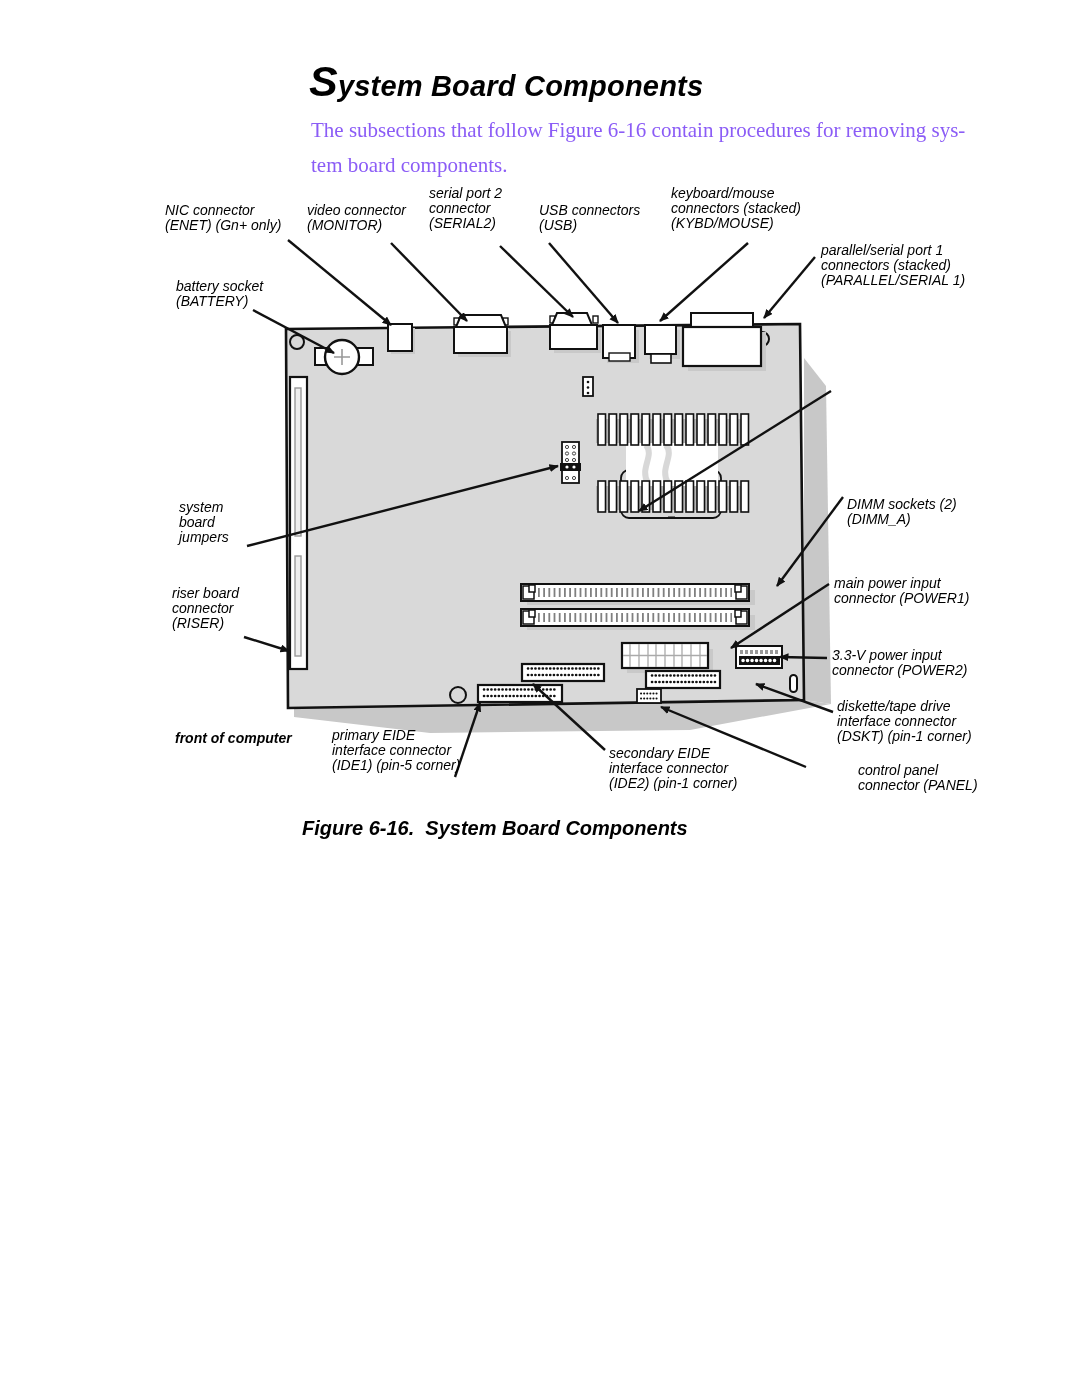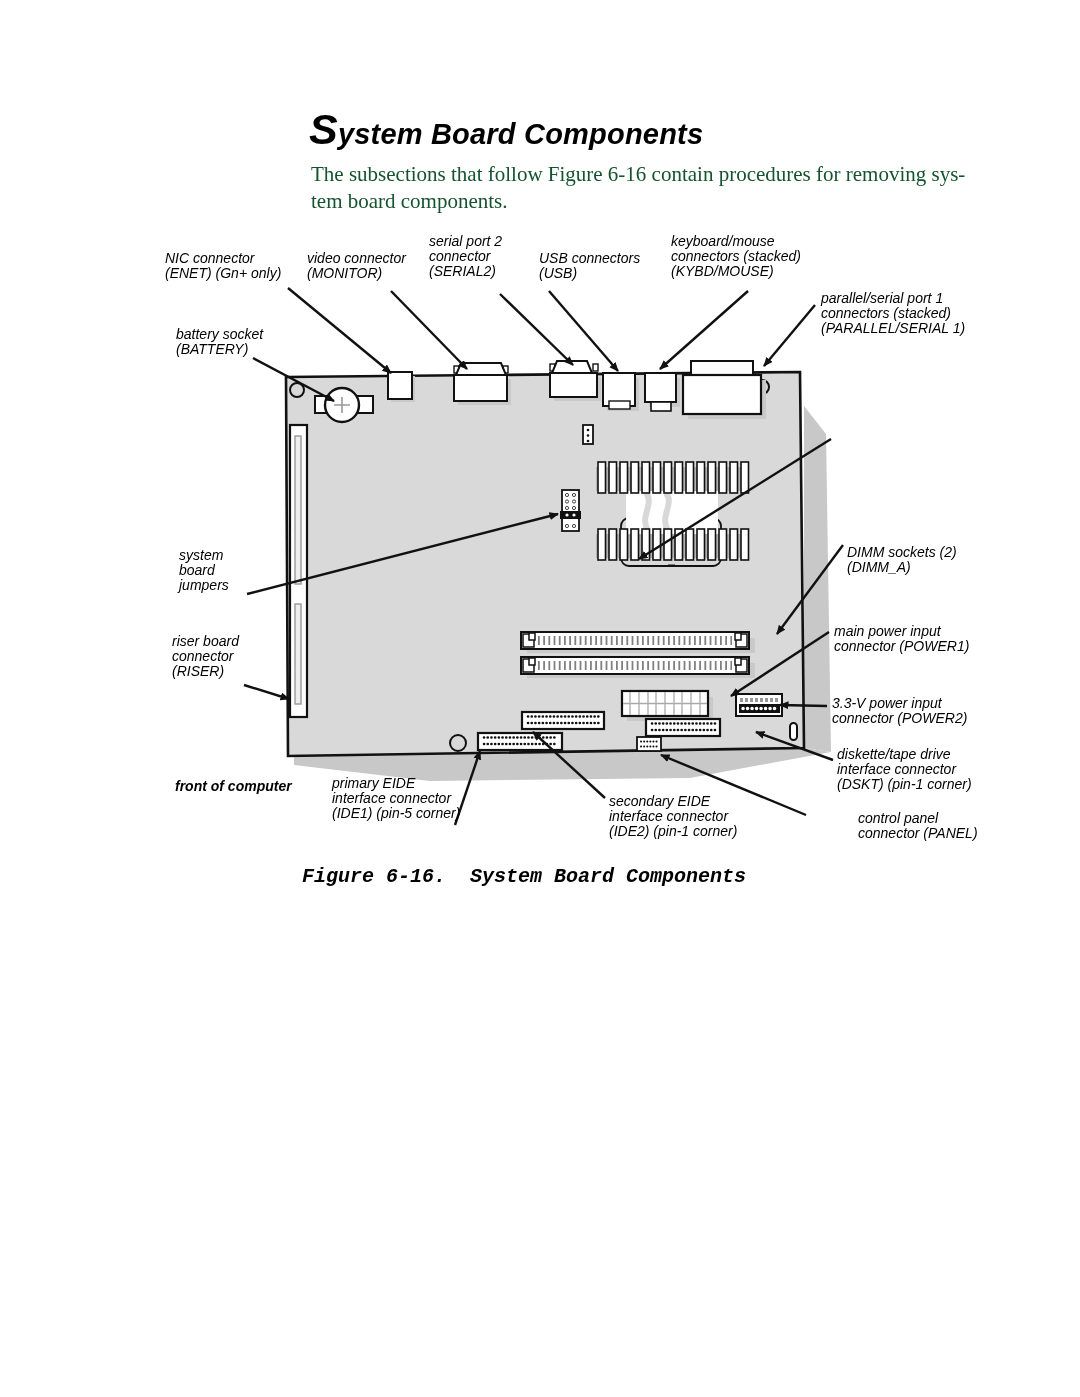--- a/index.html
+++ b/index.html
@@ -5,7 +5,7 @@
   html,body{margin:0;padding:0;background:#fff;}
   .page{
     position:relative;width:1080px;height:1199px;background:#ffffff;
-    font-family:"Liberation Sans",sans-serif;color:#111;overflow:hidden;margin-top:48px;
+    font-family:"Liberation Sans",sans-serif;color:#111;overflow:hidden;
   }
   .title{position:absolute;left:309px;top:60px;font-weight:bold;font-style:italic;
          color:#000;letter-spacing:.2px;}

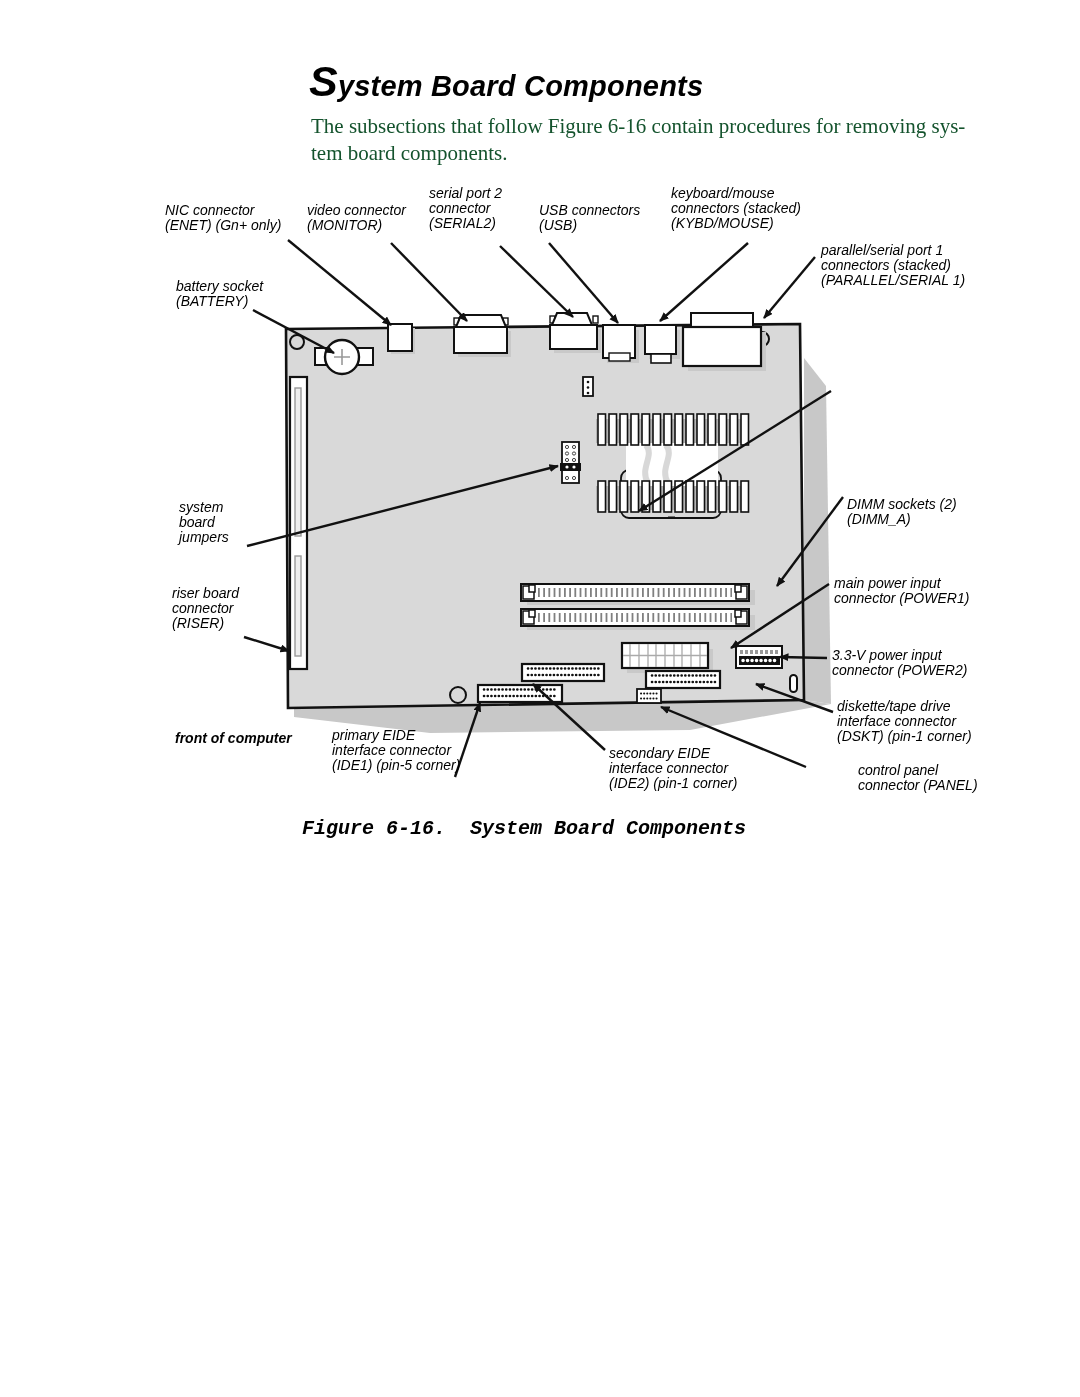--- a/index.html
+++ b/index.html
@@ -12,8 +12,8 @@
   .title .big{font-size:43px;line-height:43px;}
   .title .rest{font-size:29px;}
   .intro{position:absolute;left:311px;top:113px;width:690px;
-         font-family:"Liberation Serif",serif;font-size:21px;line-height:27px;
-         white-space:pre-line;color:#14532d;}
+         font-family:"Liberation Serif",serif;font-size:21px;line-height:35px;
+         white-space:pre-line;color:#8b5cf6;}
   .lbl{position:absolute;font-style:italic;font-size:14px;line-height:15px;
        white-space:pre-line;color:#000;}
   .lbl.bold{font-weight:bold;}

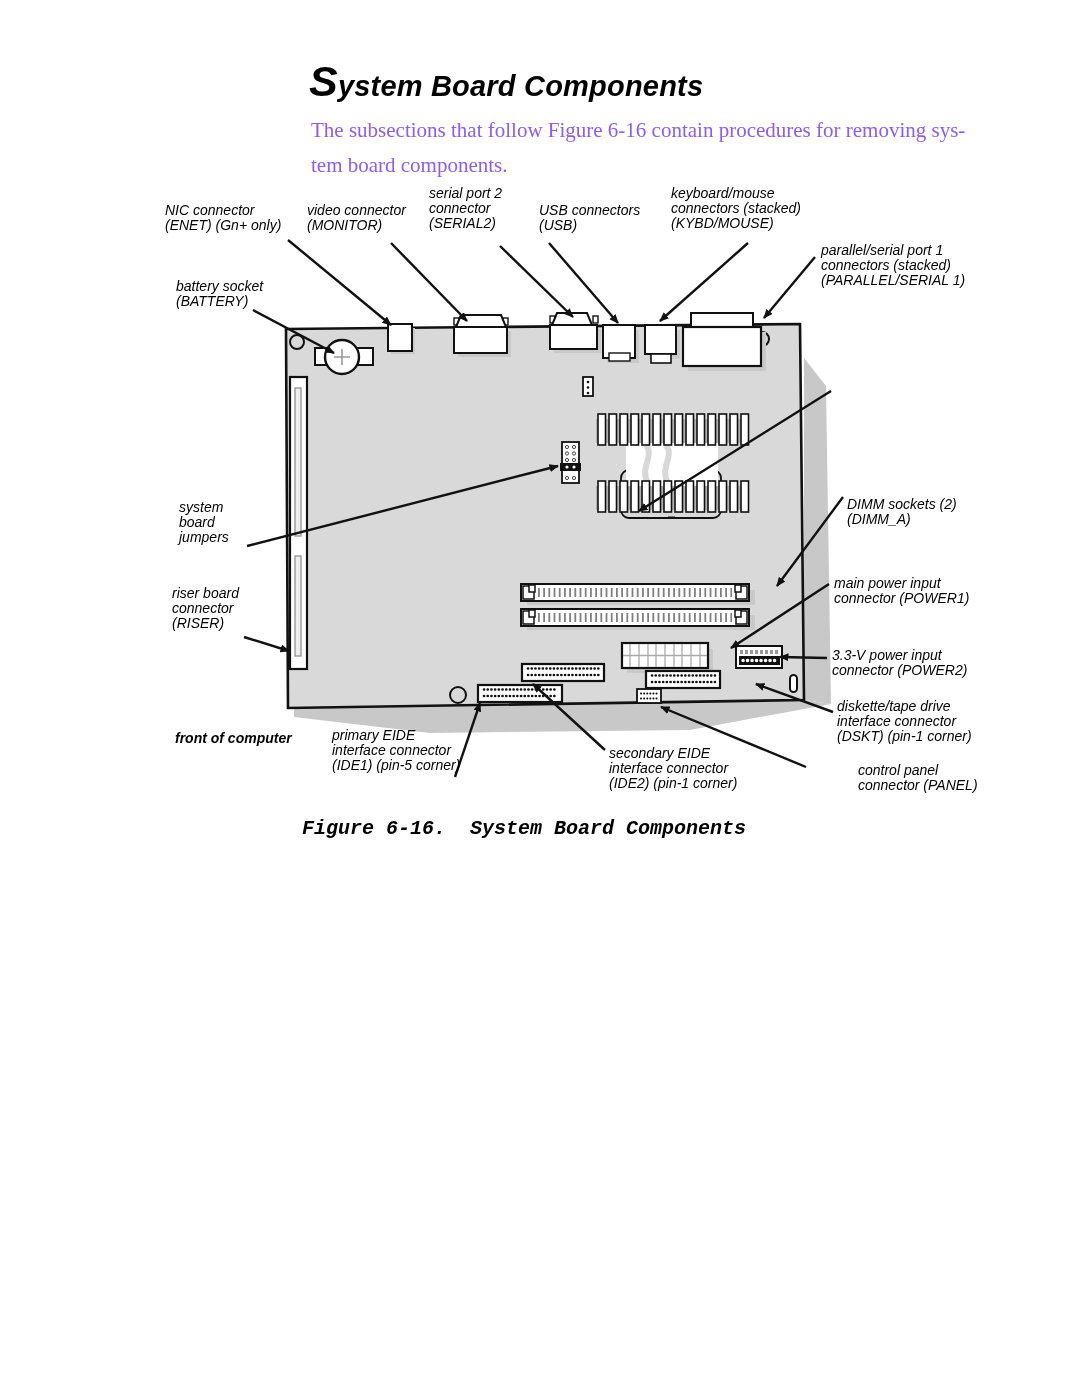--- a/index.html
+++ b/index.html
@@ -18,7 +18,7 @@
        white-space:pre-line;color:#000;}
   .lbl.bold{font-weight:bold;}
   .caption{position:absolute;left:302px;top:817px;font-weight:bold;font-style:italic;
-           font-size:20px;white-space:pre;color:#000;font-family:Liberation Mono, monospace;}
+           font-size:20px;white-space:pre;color:#000;}
   .footer{position:absolute;left:63px;top:1336px;font-style:italic;font-size:19px;color:#000;}
   .footer .pg{display:inline-block;width:62px;}
   svg.diagram{position:absolute;left:0;top:0;}

